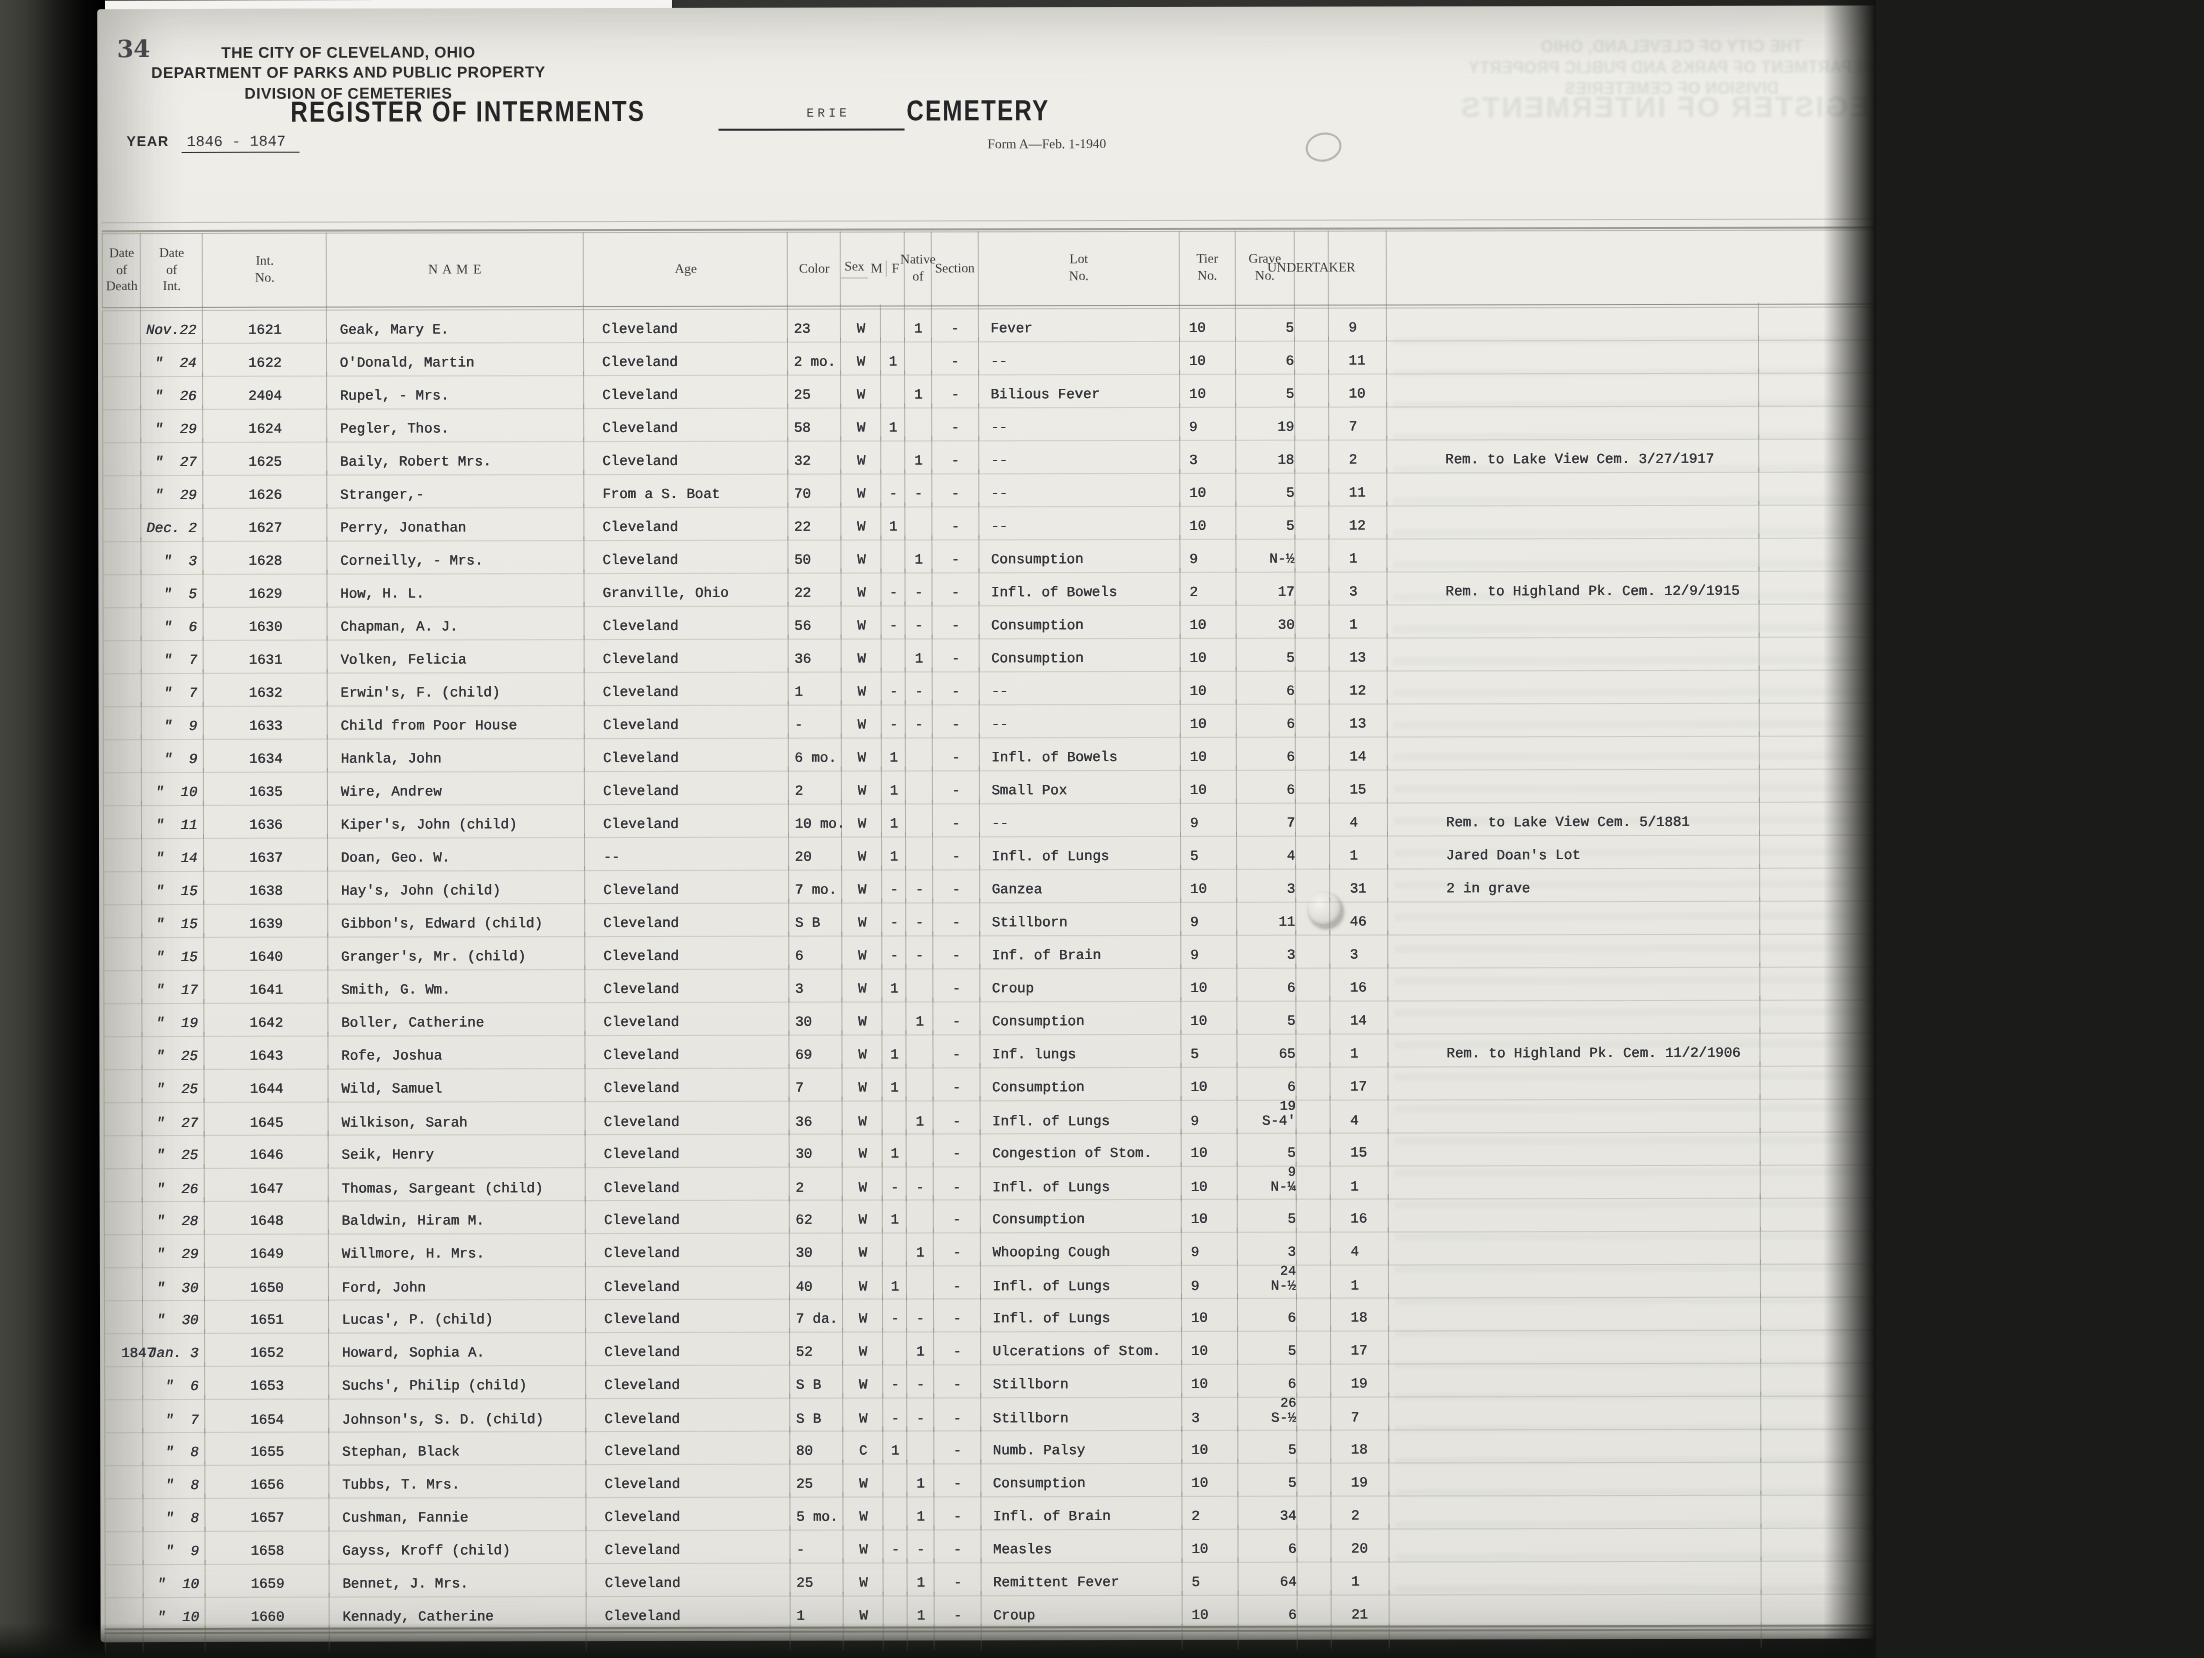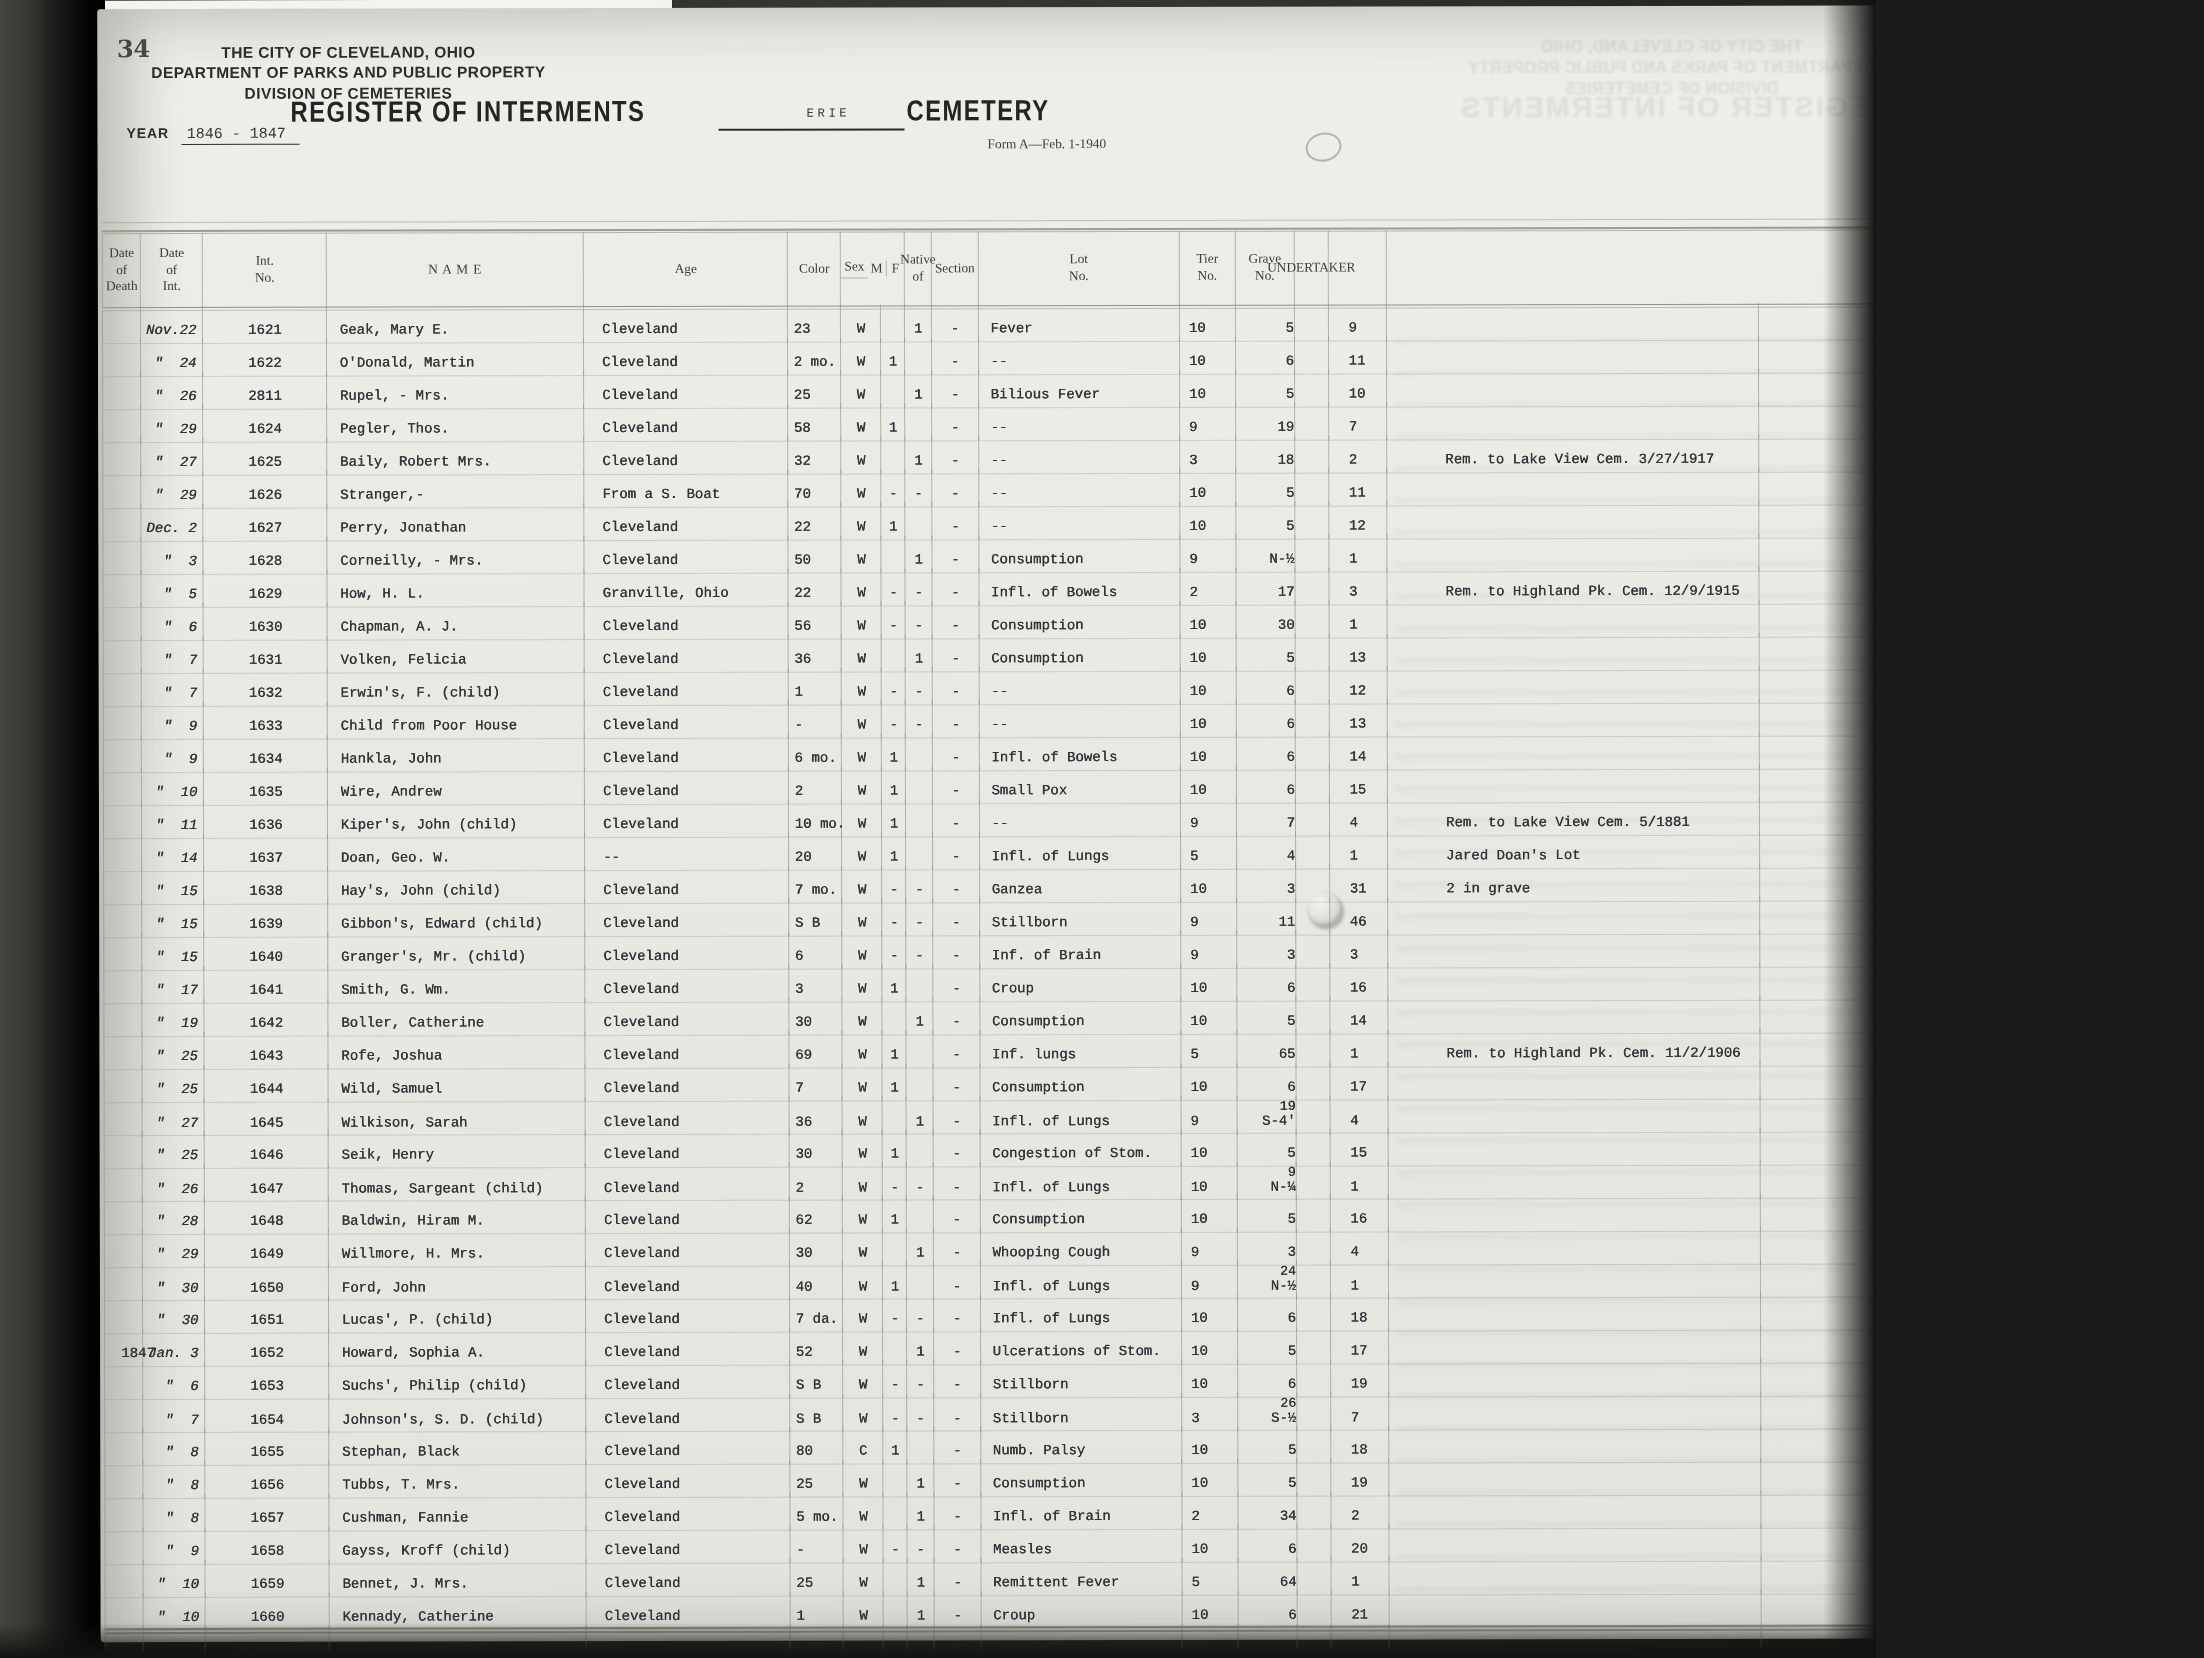--- a/index.html
+++ b/index.html
@@ -32,7 +32,7 @@
   .cem-underline{position:absolute;left:621px;top:121px;width:186px;height:1.8px;background:#2b2b2d;}
   .cem-word{position:absolute;left:809px;top:87px;font-size:29px;font-weight:bold;letter-spacing:1.8px;
        color:#242426;transform:scaleX(.82);transform-origin:left center;}
-  .year-line{position:absolute;left:29px;top:116px;text-align:center;}
+  .year-line{position:absolute;left:29px;top:124px;text-align:center;}
   .year-label{font-size:14px;font-weight:bold;color:#2c2c2e;letter-spacing:0.9px;}
   .year-value{font-family:"Liberation Mono","DejaVu Sans Mono",monospace;font-size:15px;color:#33343a;
        margin-left:12.4px;border-bottom:1.8px solid #2b2b2d;padding:0 14px 0.9px 5.3px;}

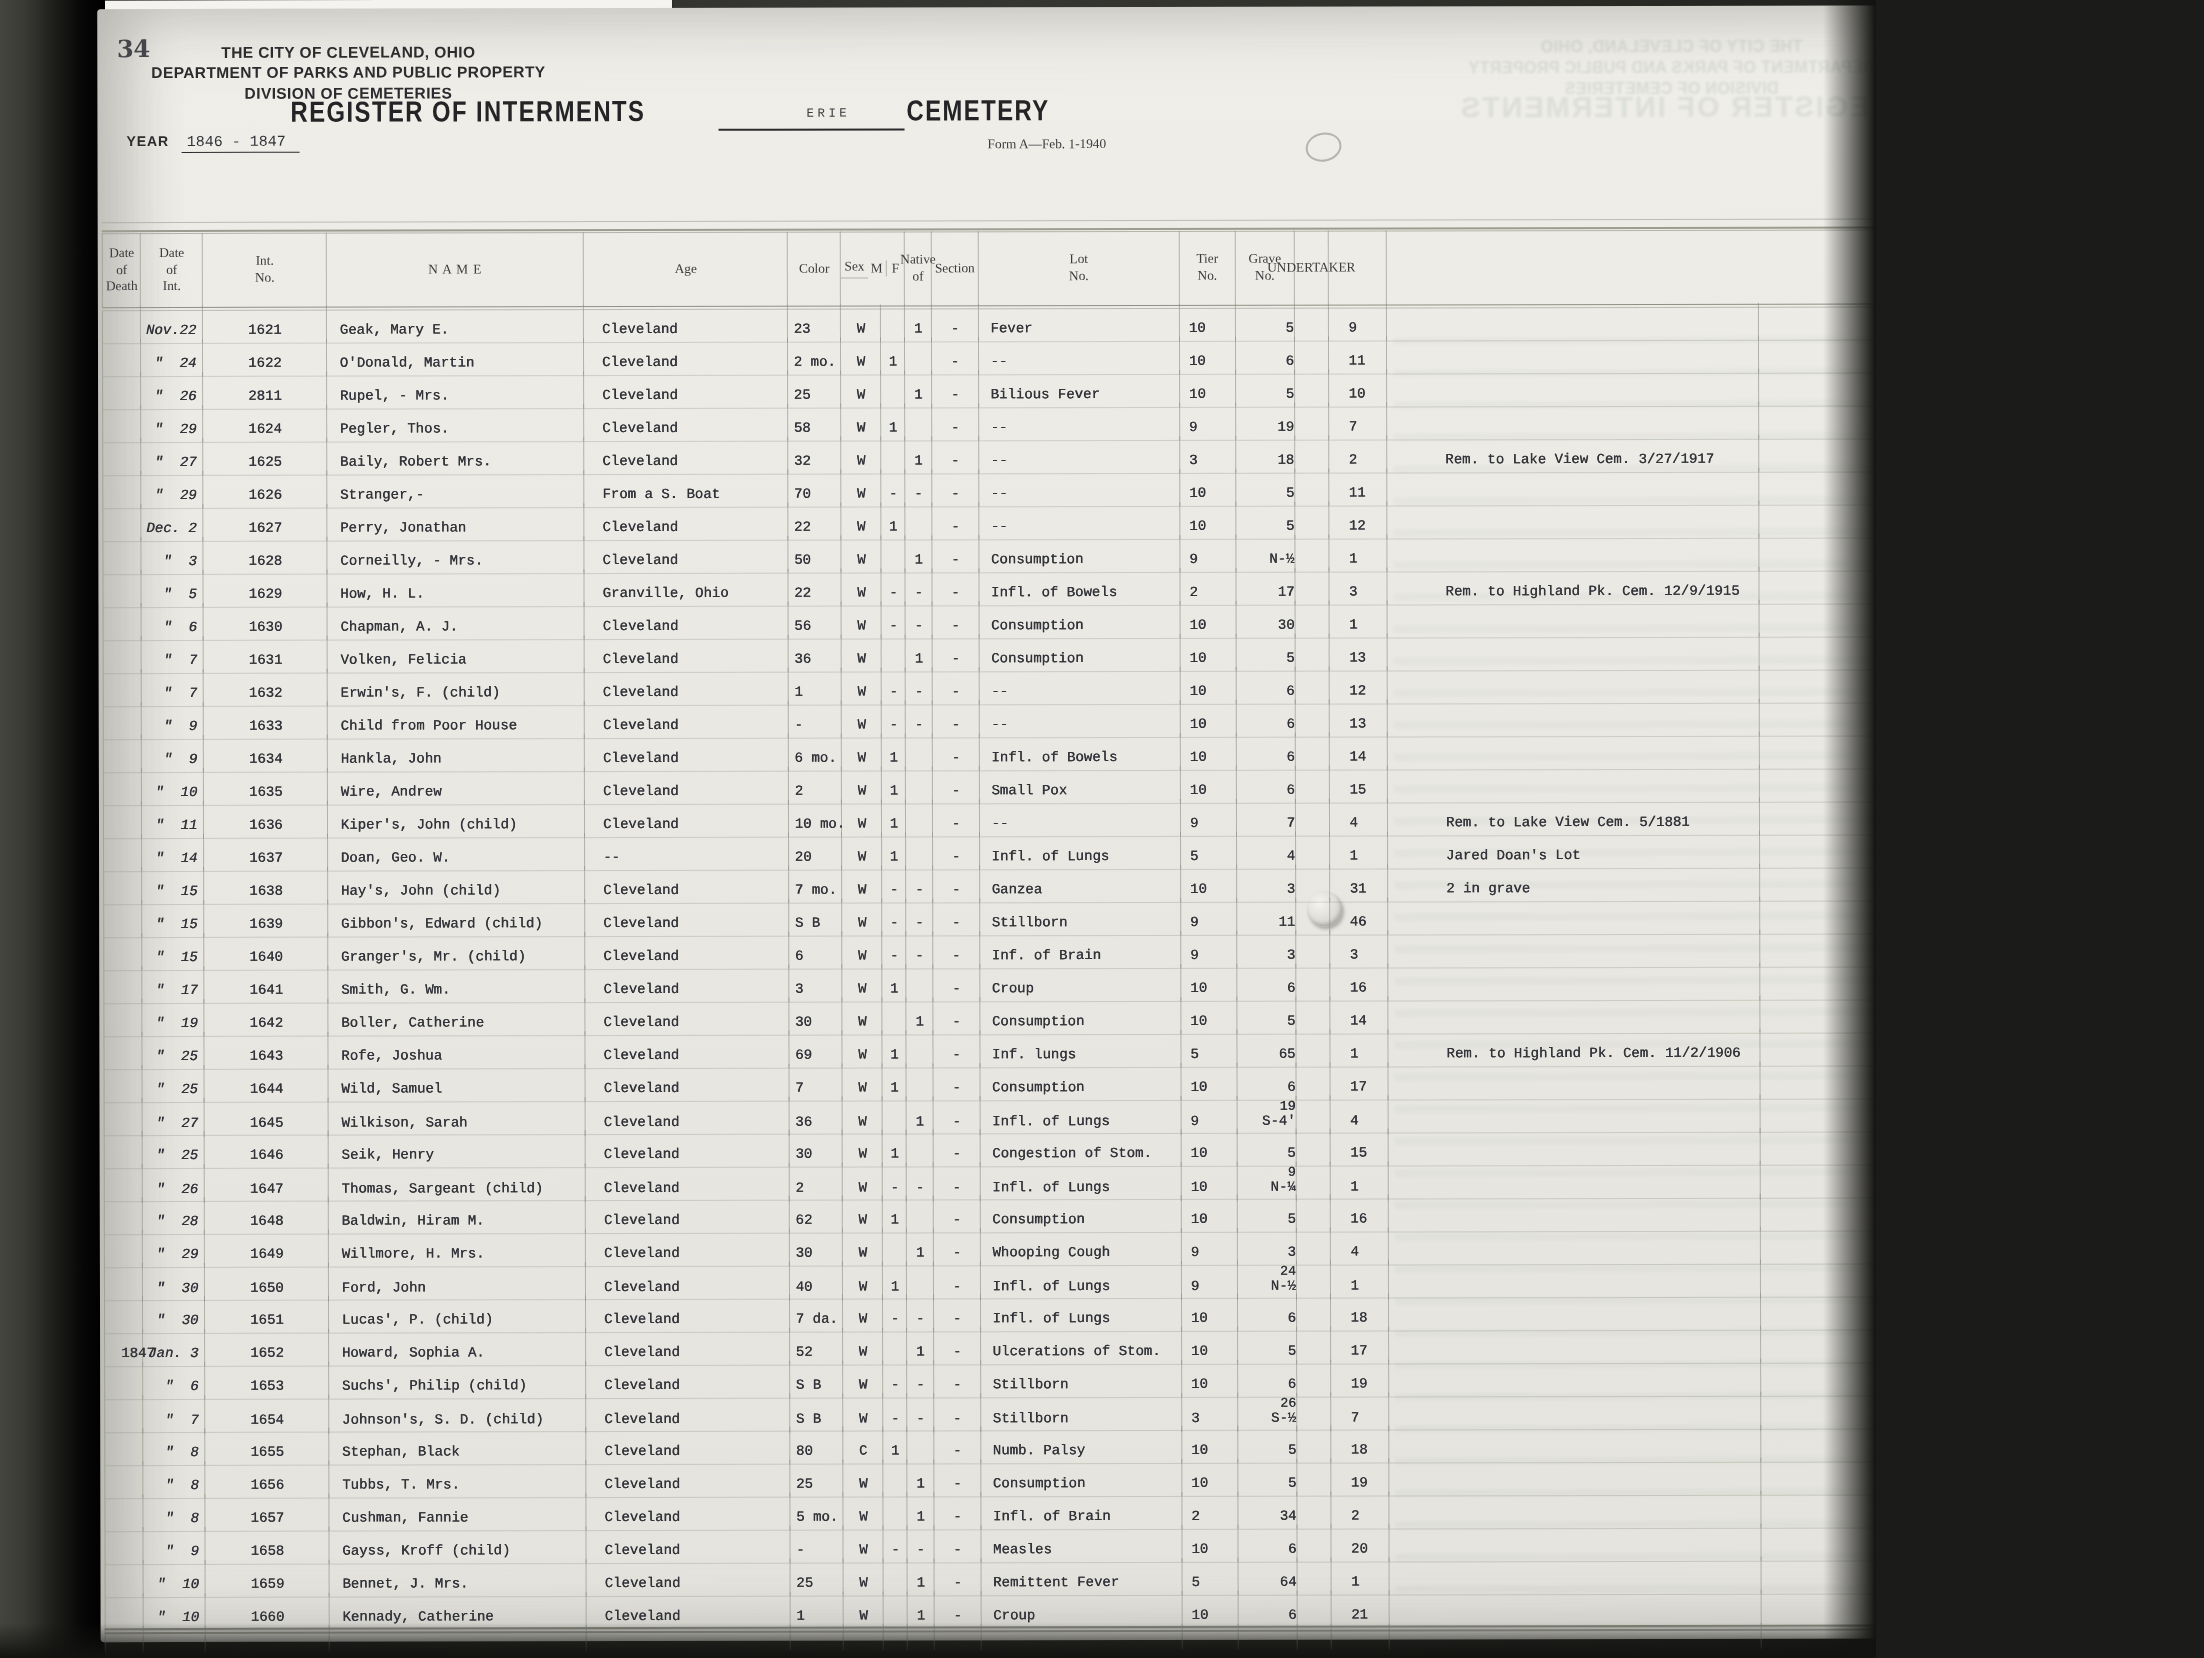--- a/index.html
+++ b/index.html
@@ -233,7 +233,7 @@
           <div class="row grid-cols">
     <div class="c-dod"></div>
     <div class="c-doi">"  26</div>
-    <div class="c-no">2811</div>
+    <div class="c-no">2404</div>
     <div class="c-name">Rupel, - Mrs.</div>
     <div class="c-addr">Cleveland</div>
     <div class="c-age">25</div>

